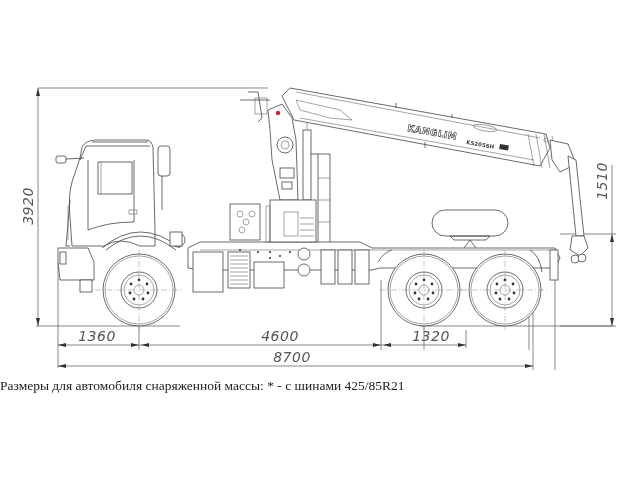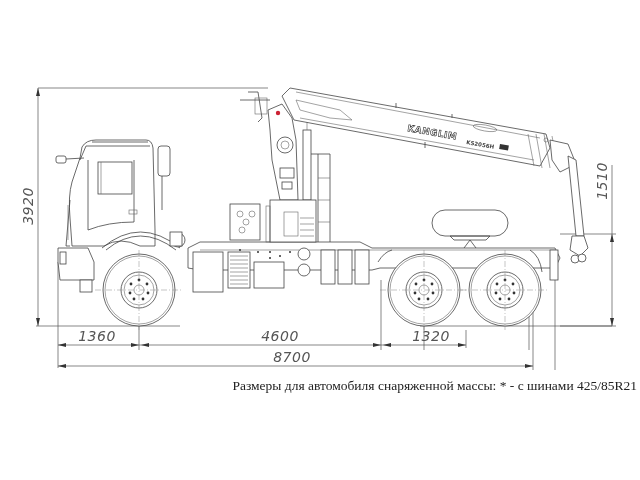--- a/index.html
+++ b/index.html
@@ -6,7 +6,7 @@
     body { width: 640px; height: 480px; position: relative; overflow: hidden; font-family: "Liberation Sans", sans-serif; }
     #drawing { position: absolute; left: 0; top: 0; width: 640px; height: 480px; }
     .dim-text { font-family: "DejaVu Sans", sans-serif; font-size: 14px; fill: #555555; font-style: italic; letter-spacing: 0.5px; }
-    .caption { position: absolute; left: 0; top: 378px; width: 637px; text-align: right; font-family: "Liberation Serif", serif; font-size: 13.5px; color: #222222; }
+    .caption { position: absolute; left: 0; top: 378px; width: 637px; text-align: left; font-family: "Liberation Serif", serif; font-size: 13.5px; color: #222222; }
     .ln { stroke: #444; stroke-width: 0.8; fill: none; }
     .ln-thin { stroke: #666; stroke-width: 0.6; fill: none; }
     .ln-dim { stroke: #555; stroke-width: 0.7; fill: none; }

